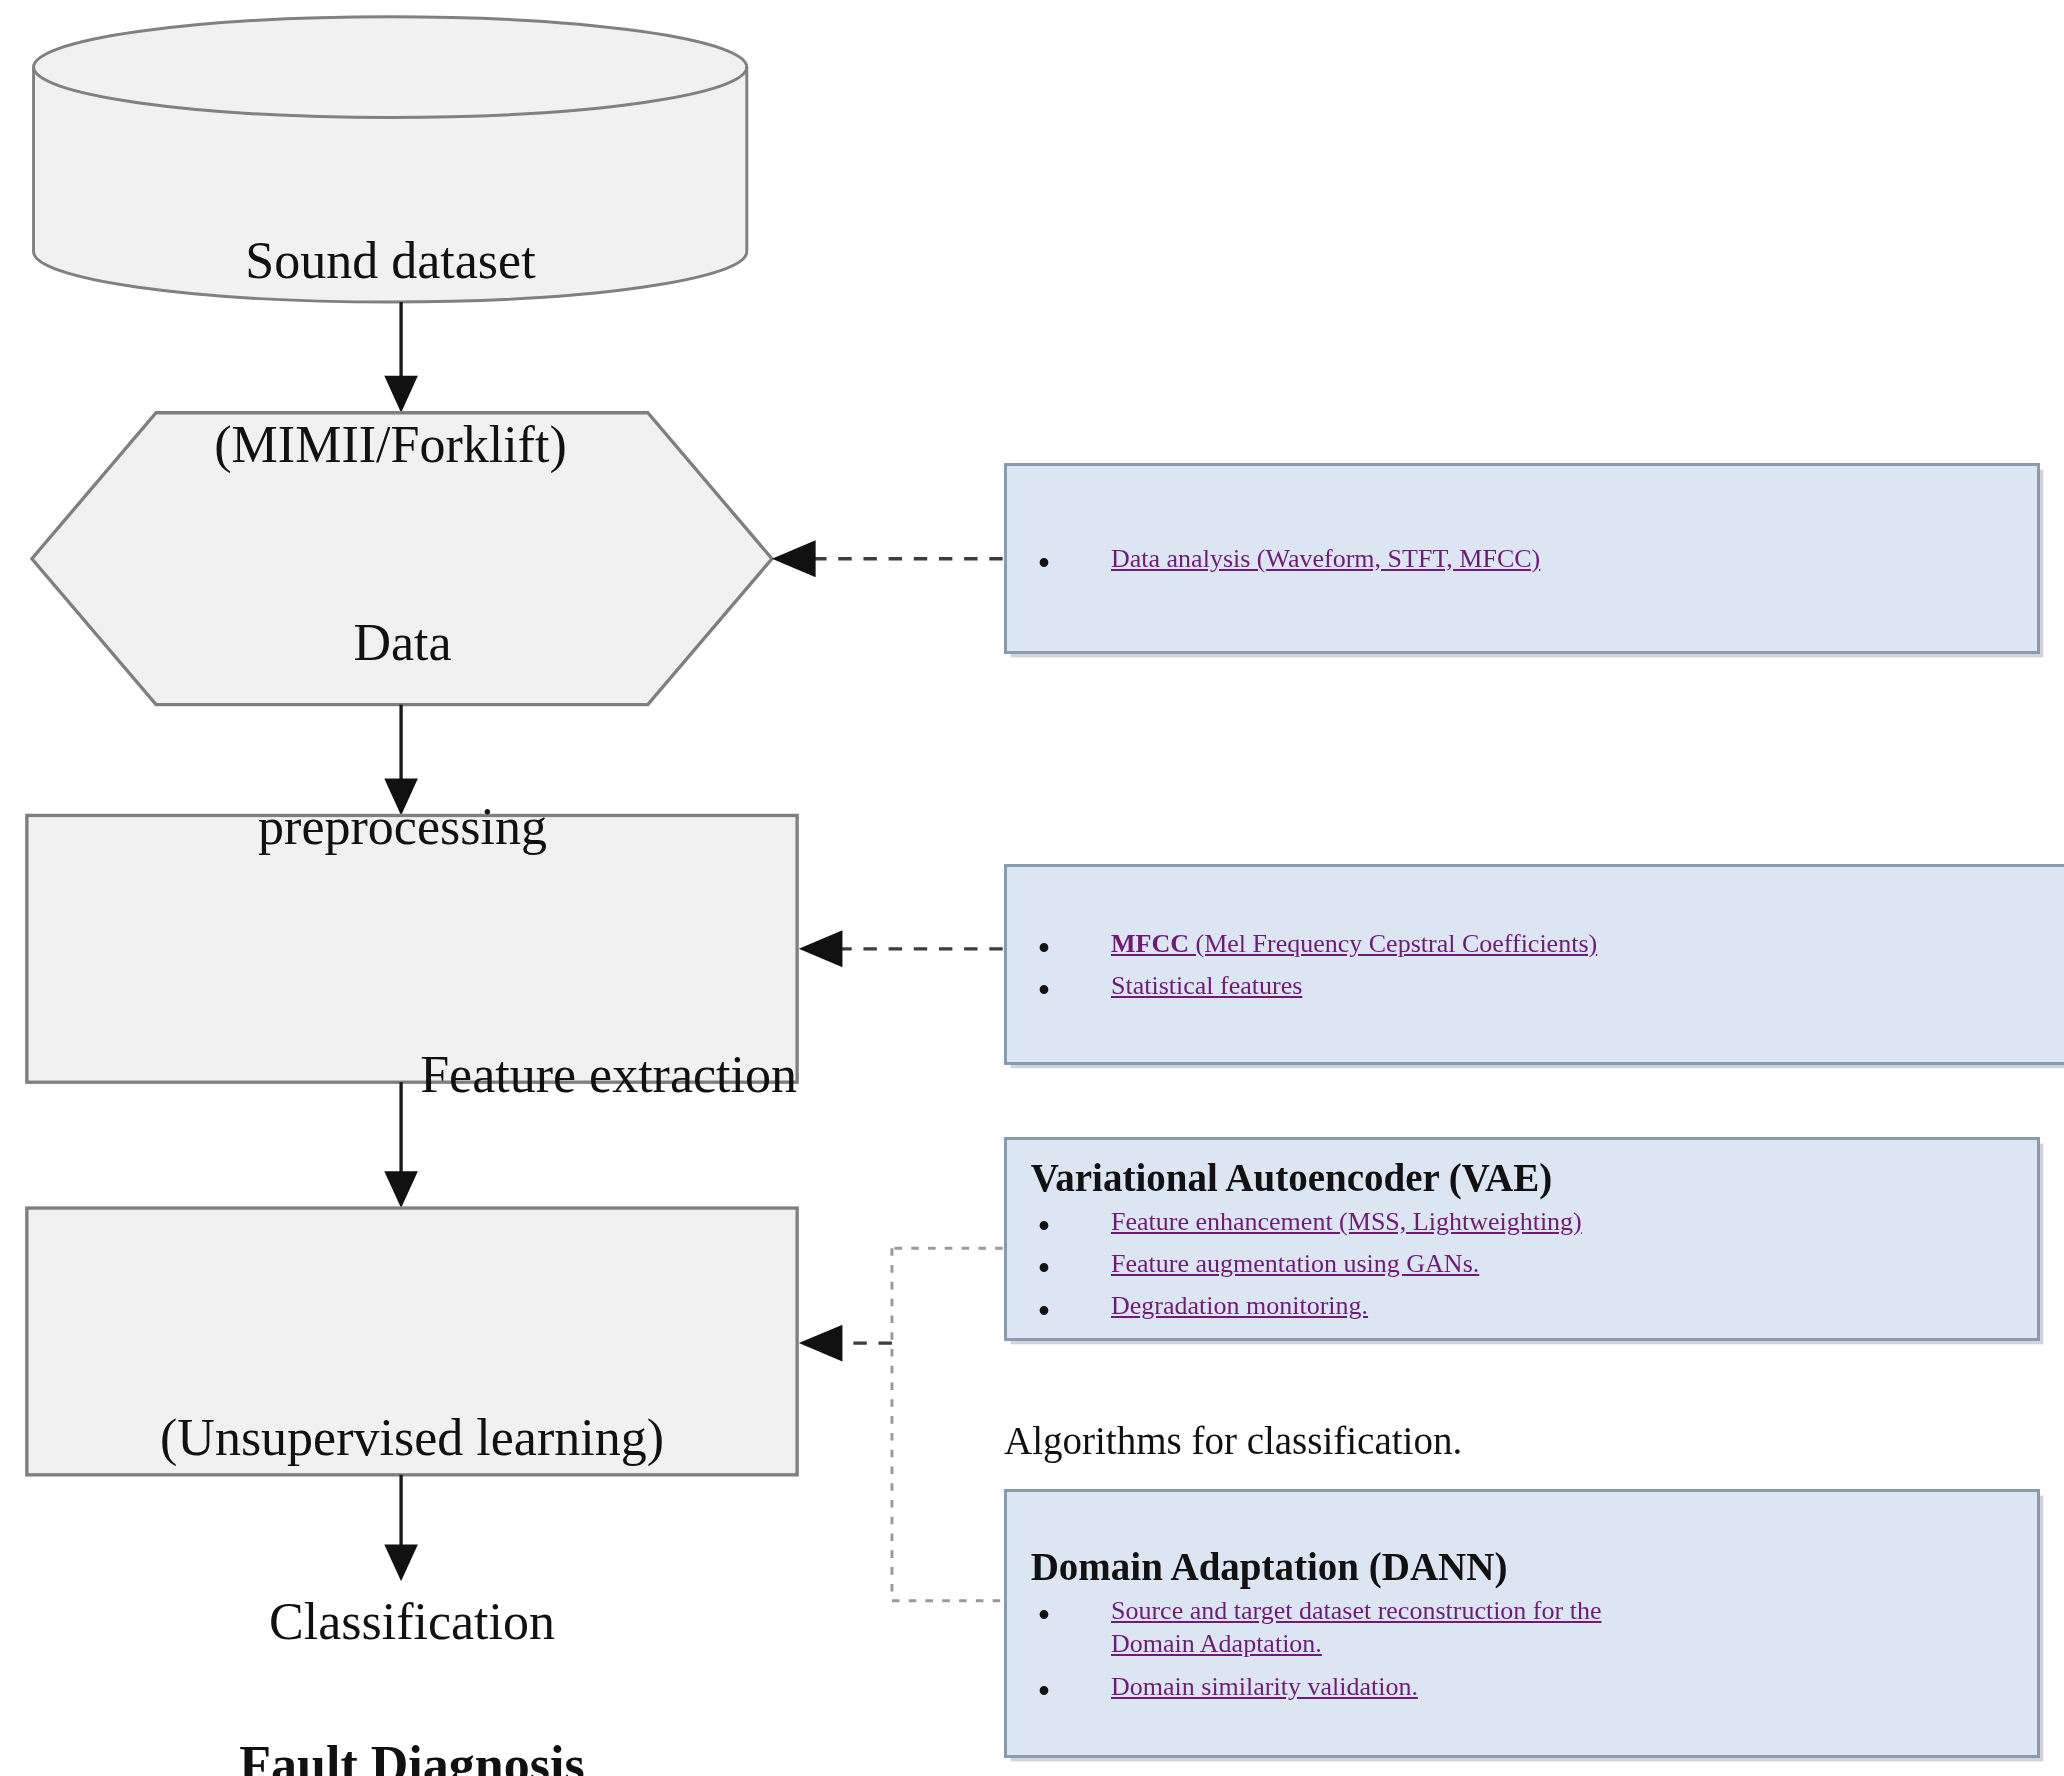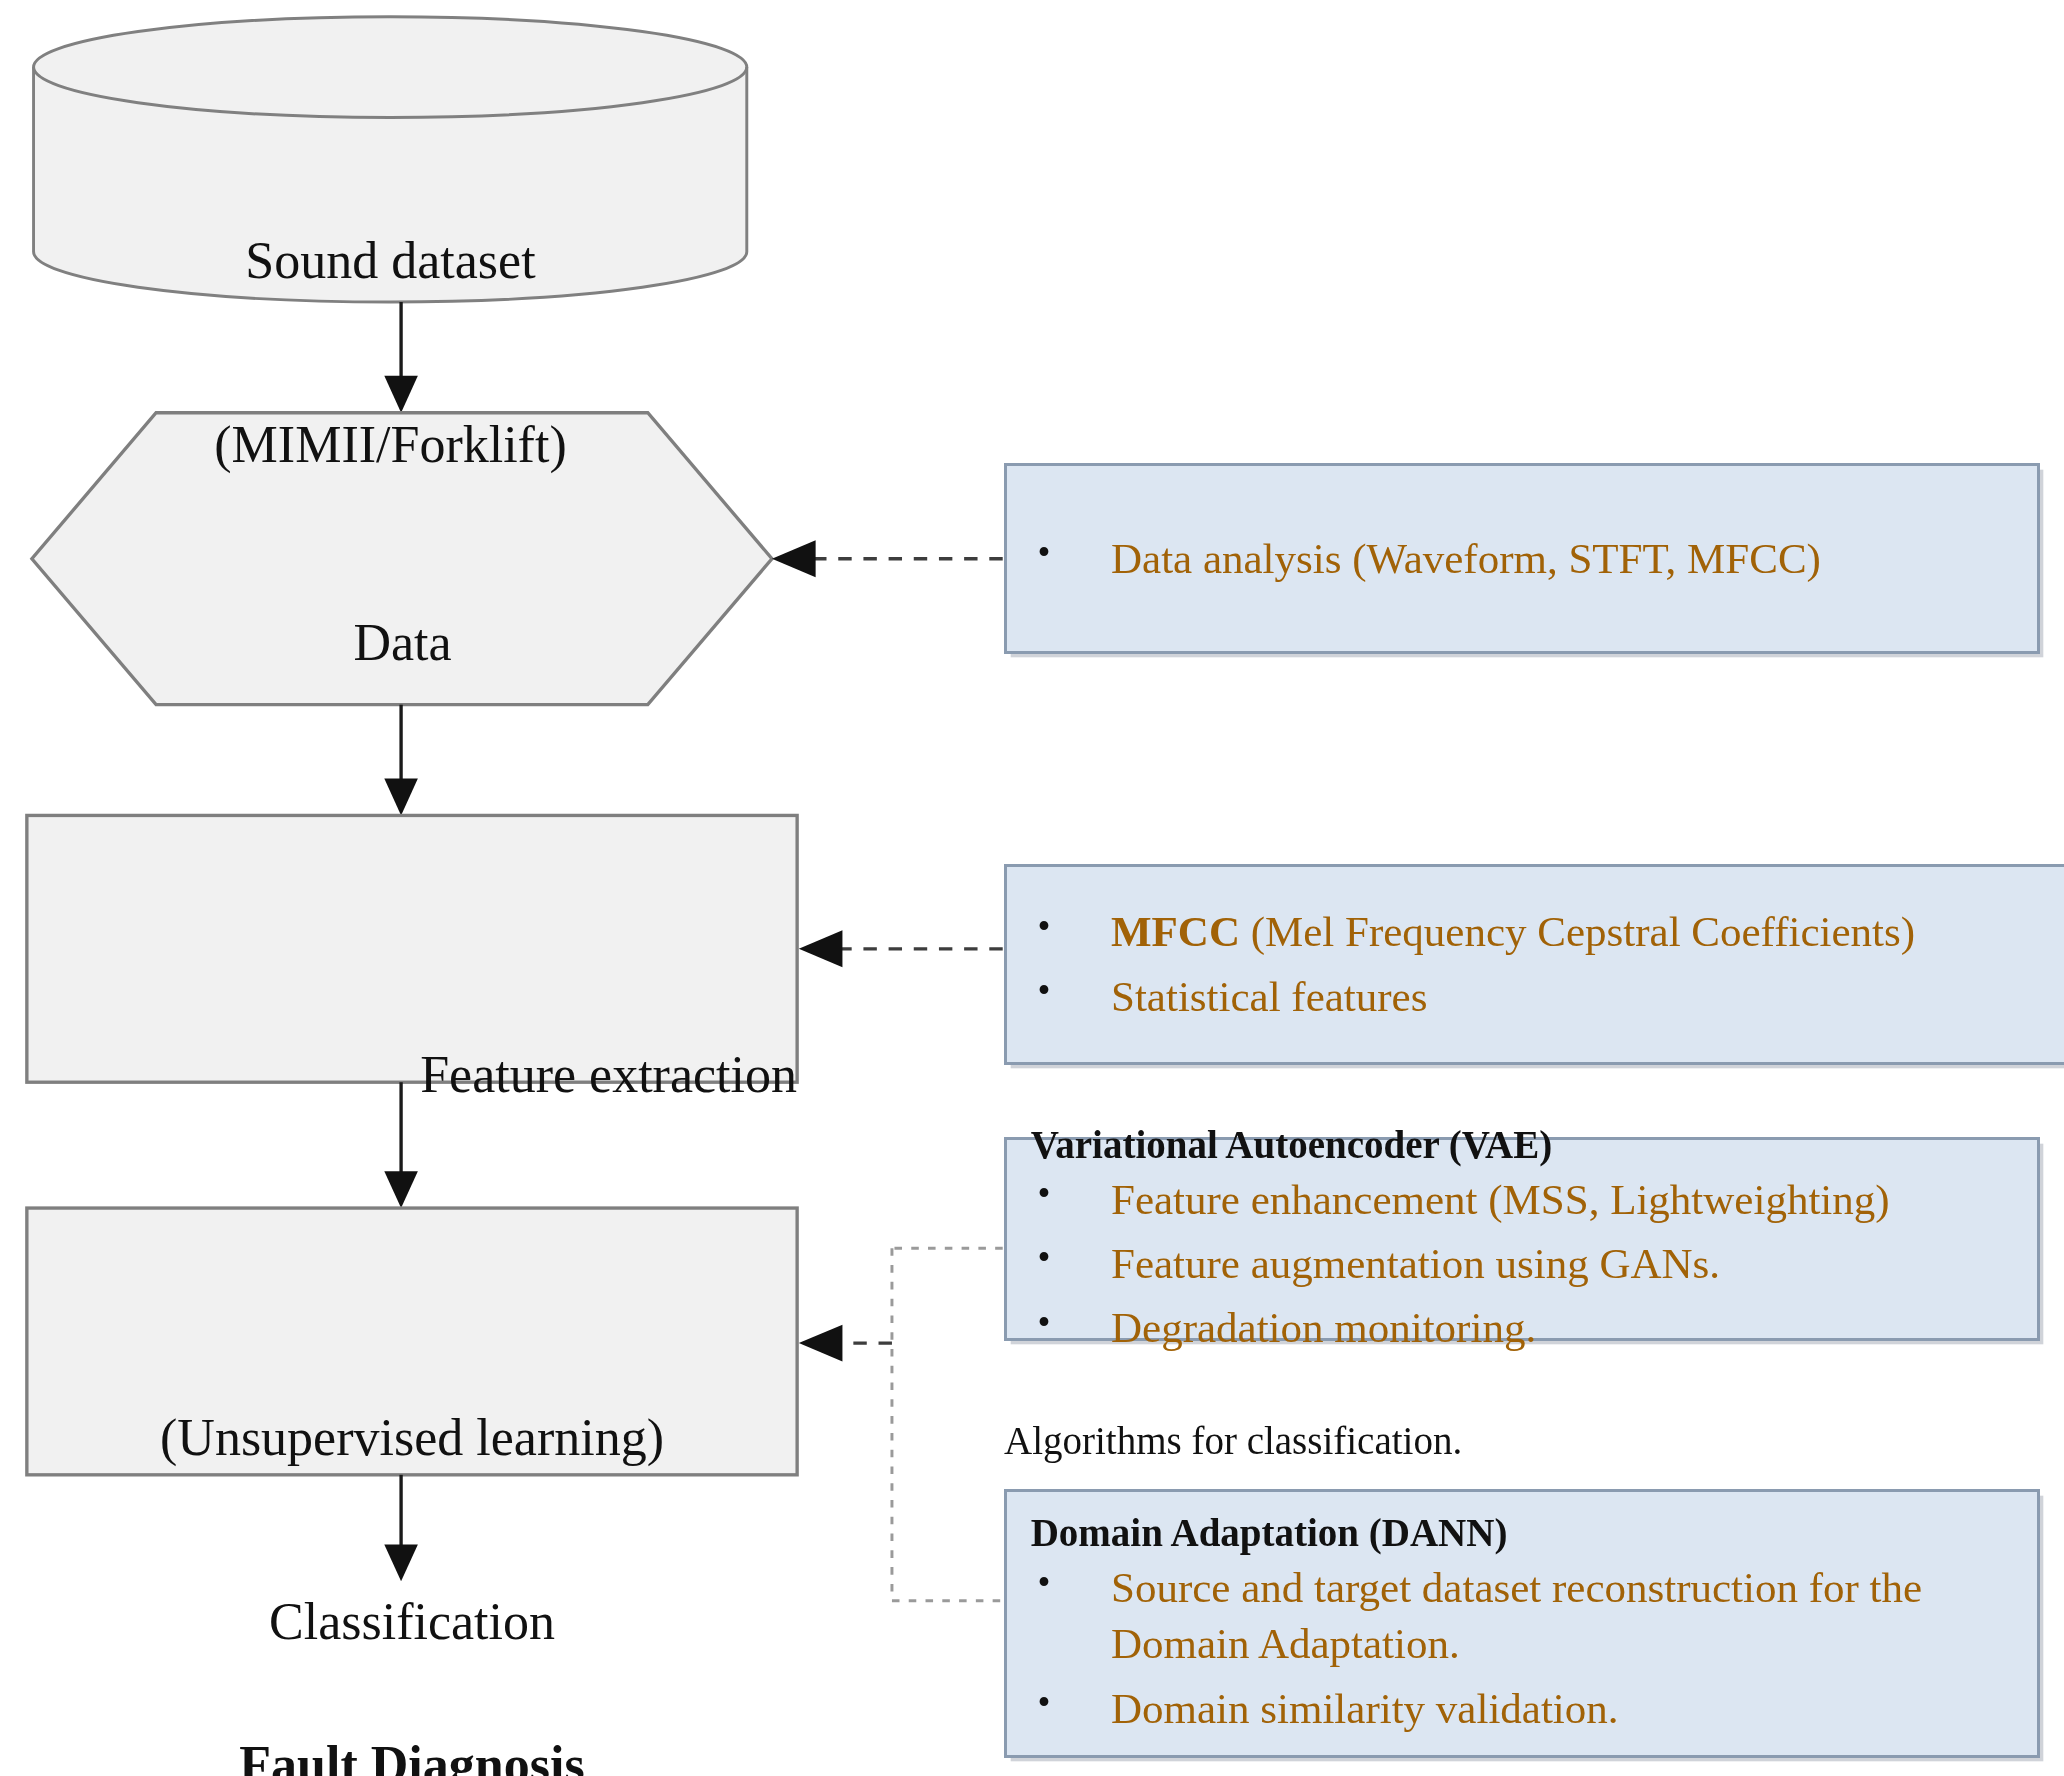--- a/index.html
+++ b/index.html
@@ -81,11 +81,12 @@
   }
   ul.bullets li {
     position: relative;
-    font-size: 43px;
-    color: #a16207;
+    font-size: 26px;
+    color: #701a75;
     padding-left: 82px;
     margin: 0 0 8.4px 0;
     line-height: 1.30;
+    text-decoration: underline;
   }
   ul.bullets li:last-child { margin-bottom: 0; }
   ul.bullets li::before {

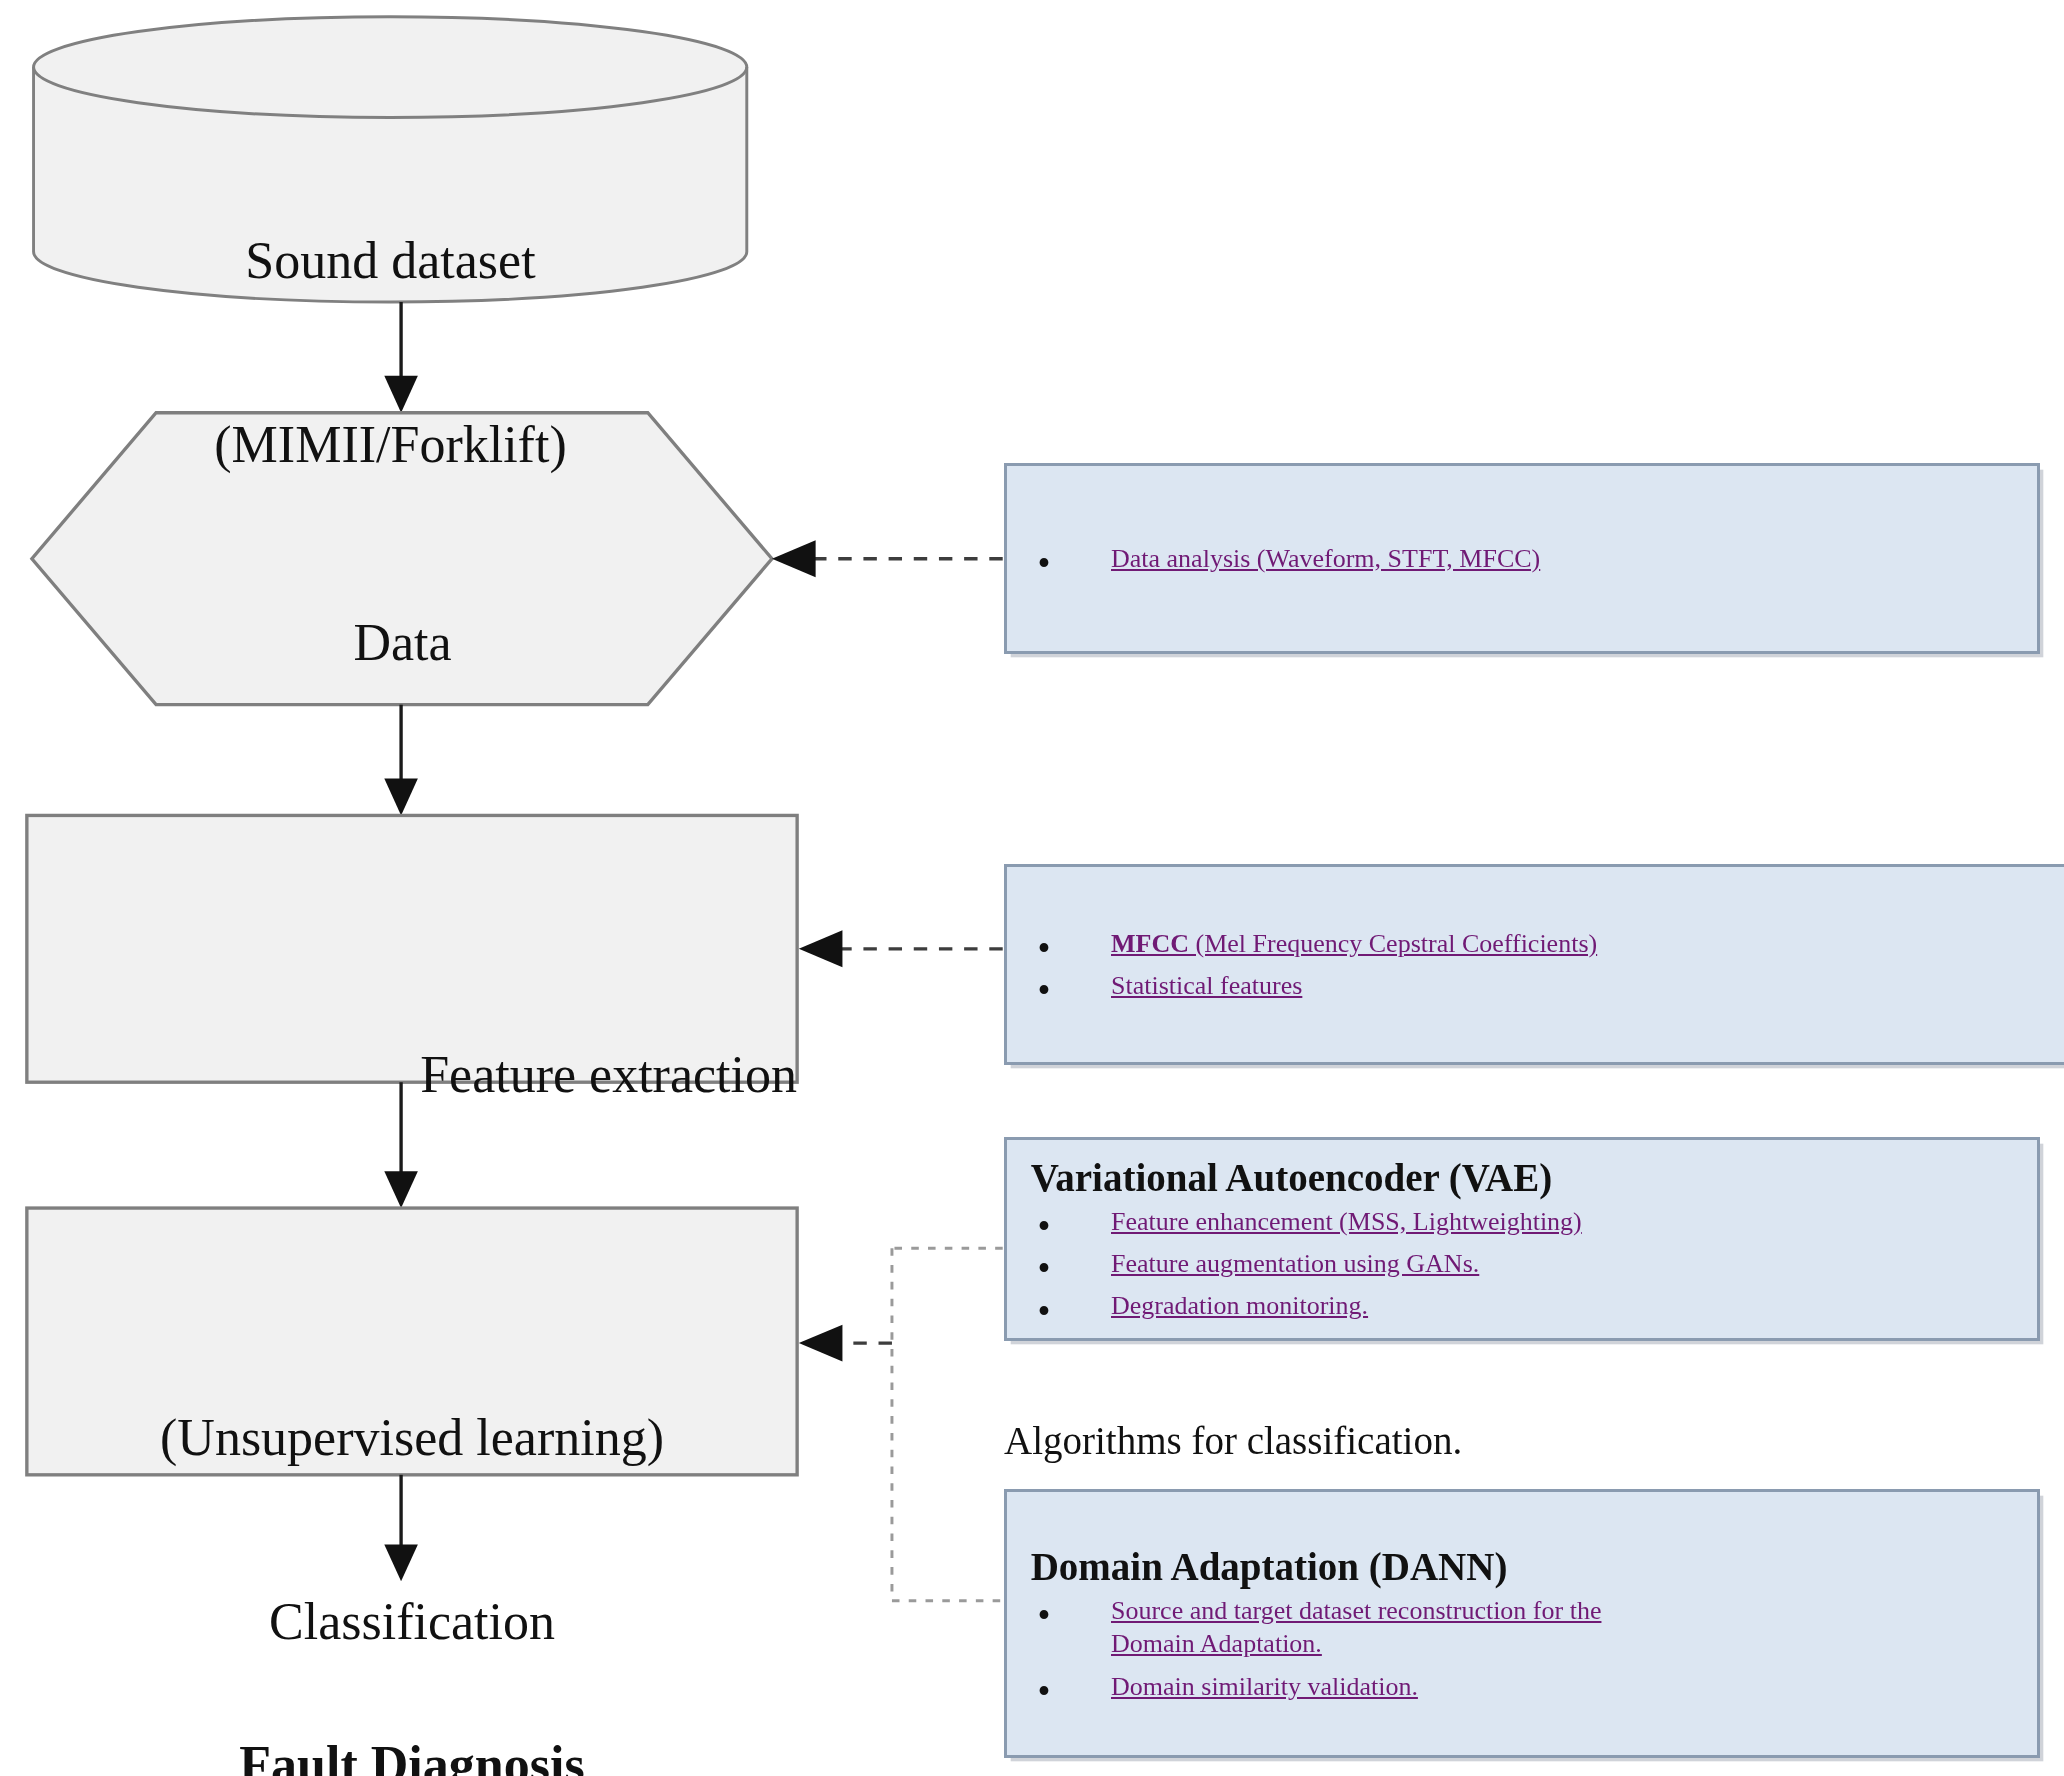--- a/index.html
+++ b/index.html
@@ -186,6 +186,7 @@
 
   <div class="txt node-label" style="left:109px; top:489px; width:587px;">
     <div>Data</div>
+    <div>preprocessing</div>
   </div>
 
   <div class="txt node-label" style="left:27px; top:921px; width:770px;text-align:right;">

